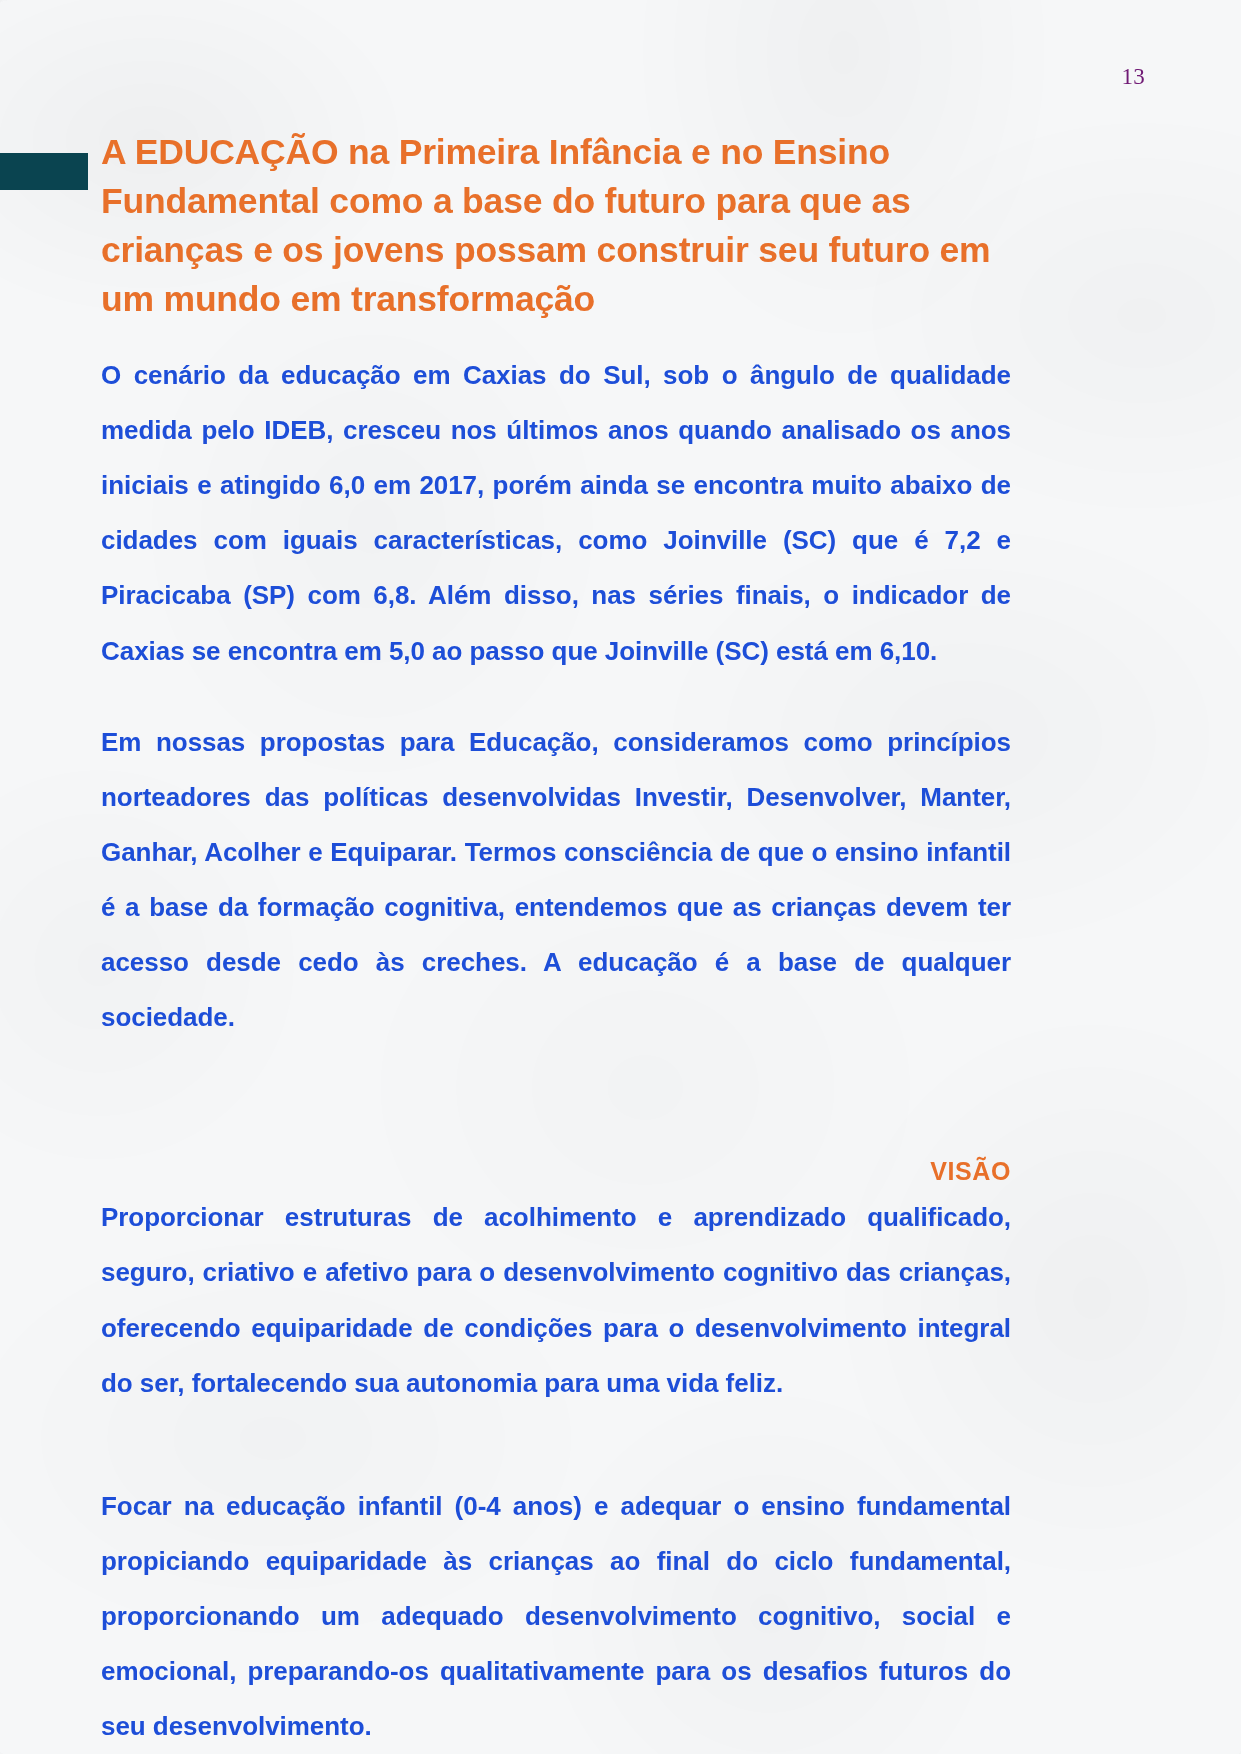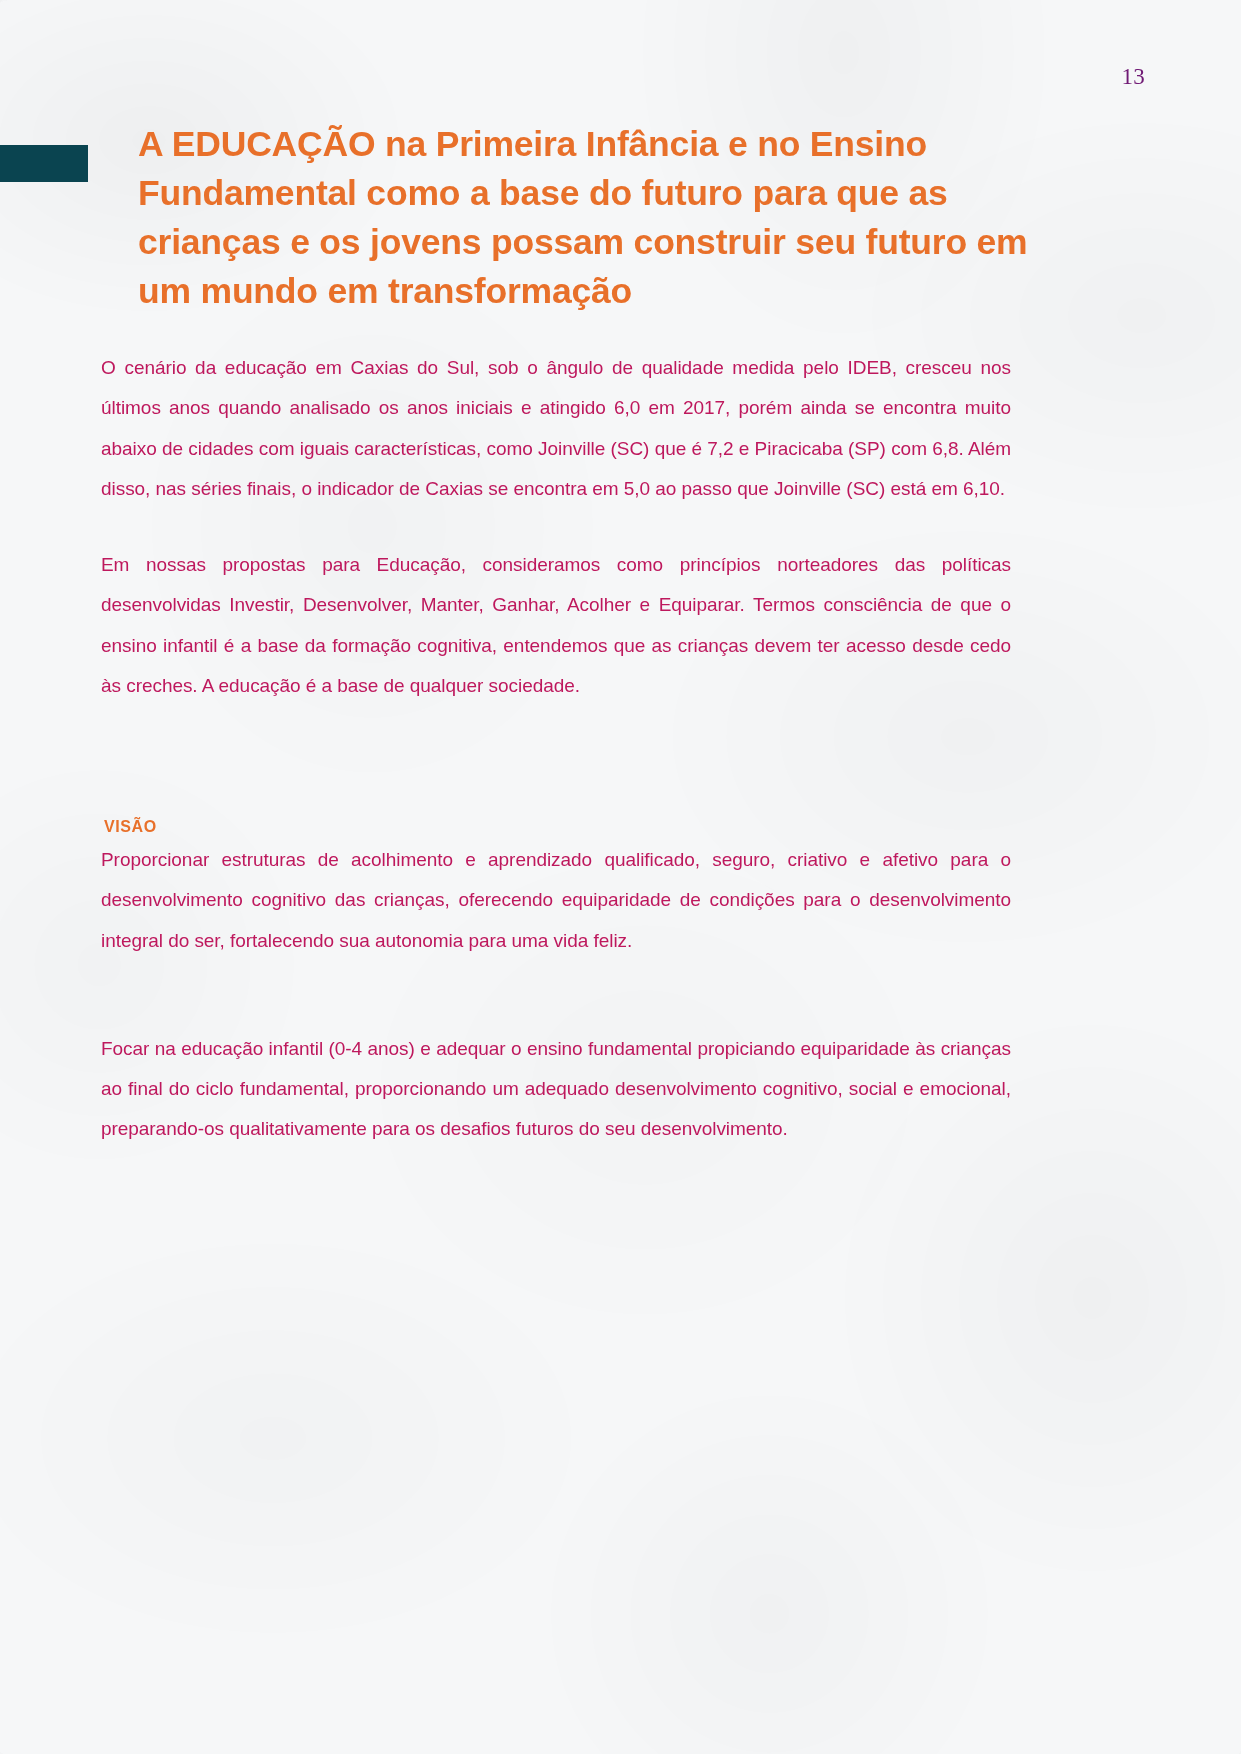--- a/index.html
+++ b/index.html
@@ -52,10 +52,9 @@
 
   .title-block {
     position: absolute;
-    top: 120px;
+    top: 128px;
     left: 0;
     right: 96px;
-    padding-left: 37px;
   }
   .title-marker {
     position: absolute;

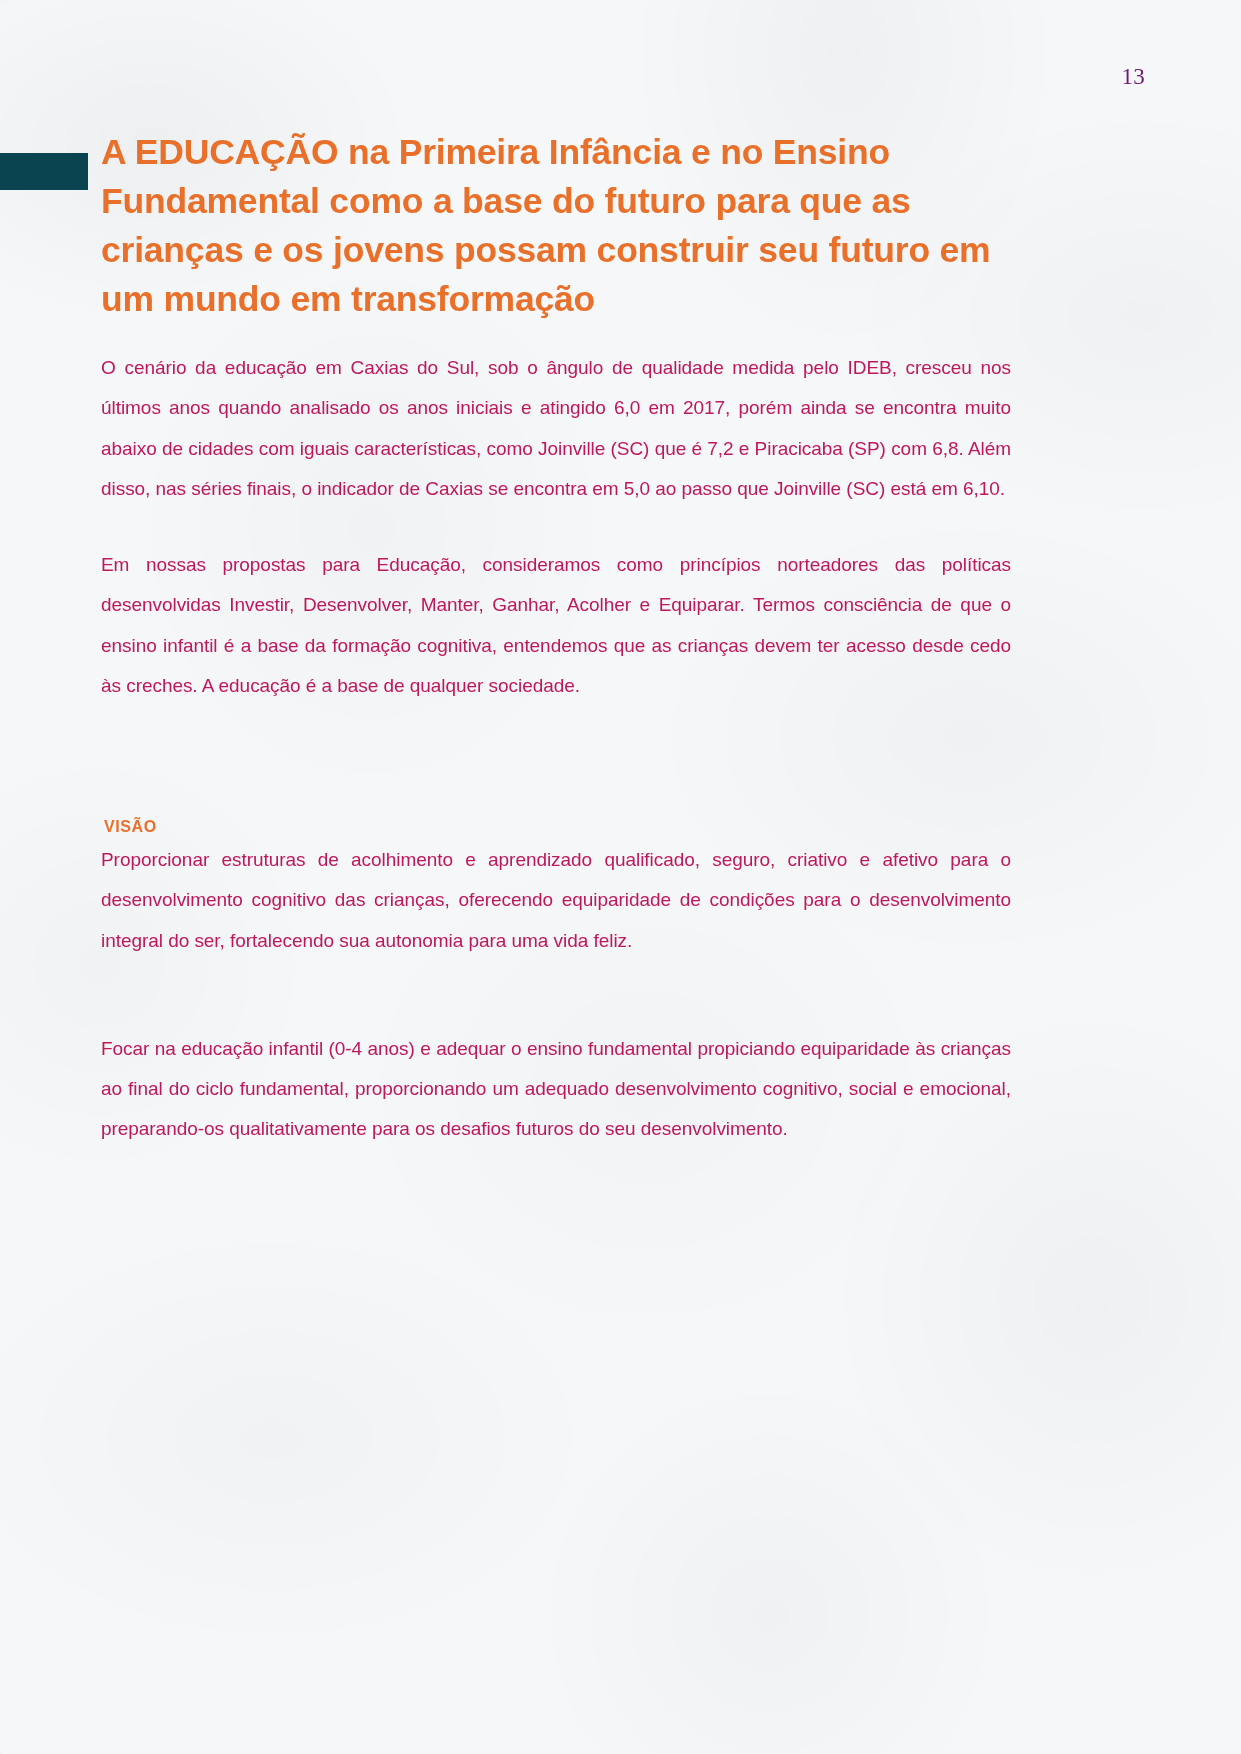--- a/index.html
+++ b/index.html
@@ -84,11 +84,11 @@
 
   p.body {
     margin: 0 0 36px 0;
-    color: #be185d;
-    font-size: 19px;
+    color: #1d4ed8;
+    font-size: 26px;
     line-height: 2.12;
     text-align: justify;
-    font-weight: 400;
+    font-weight: 700;
     letter-spacing: -0.05px;
   }
   p.body:last-child { margin-bottom: 0; }

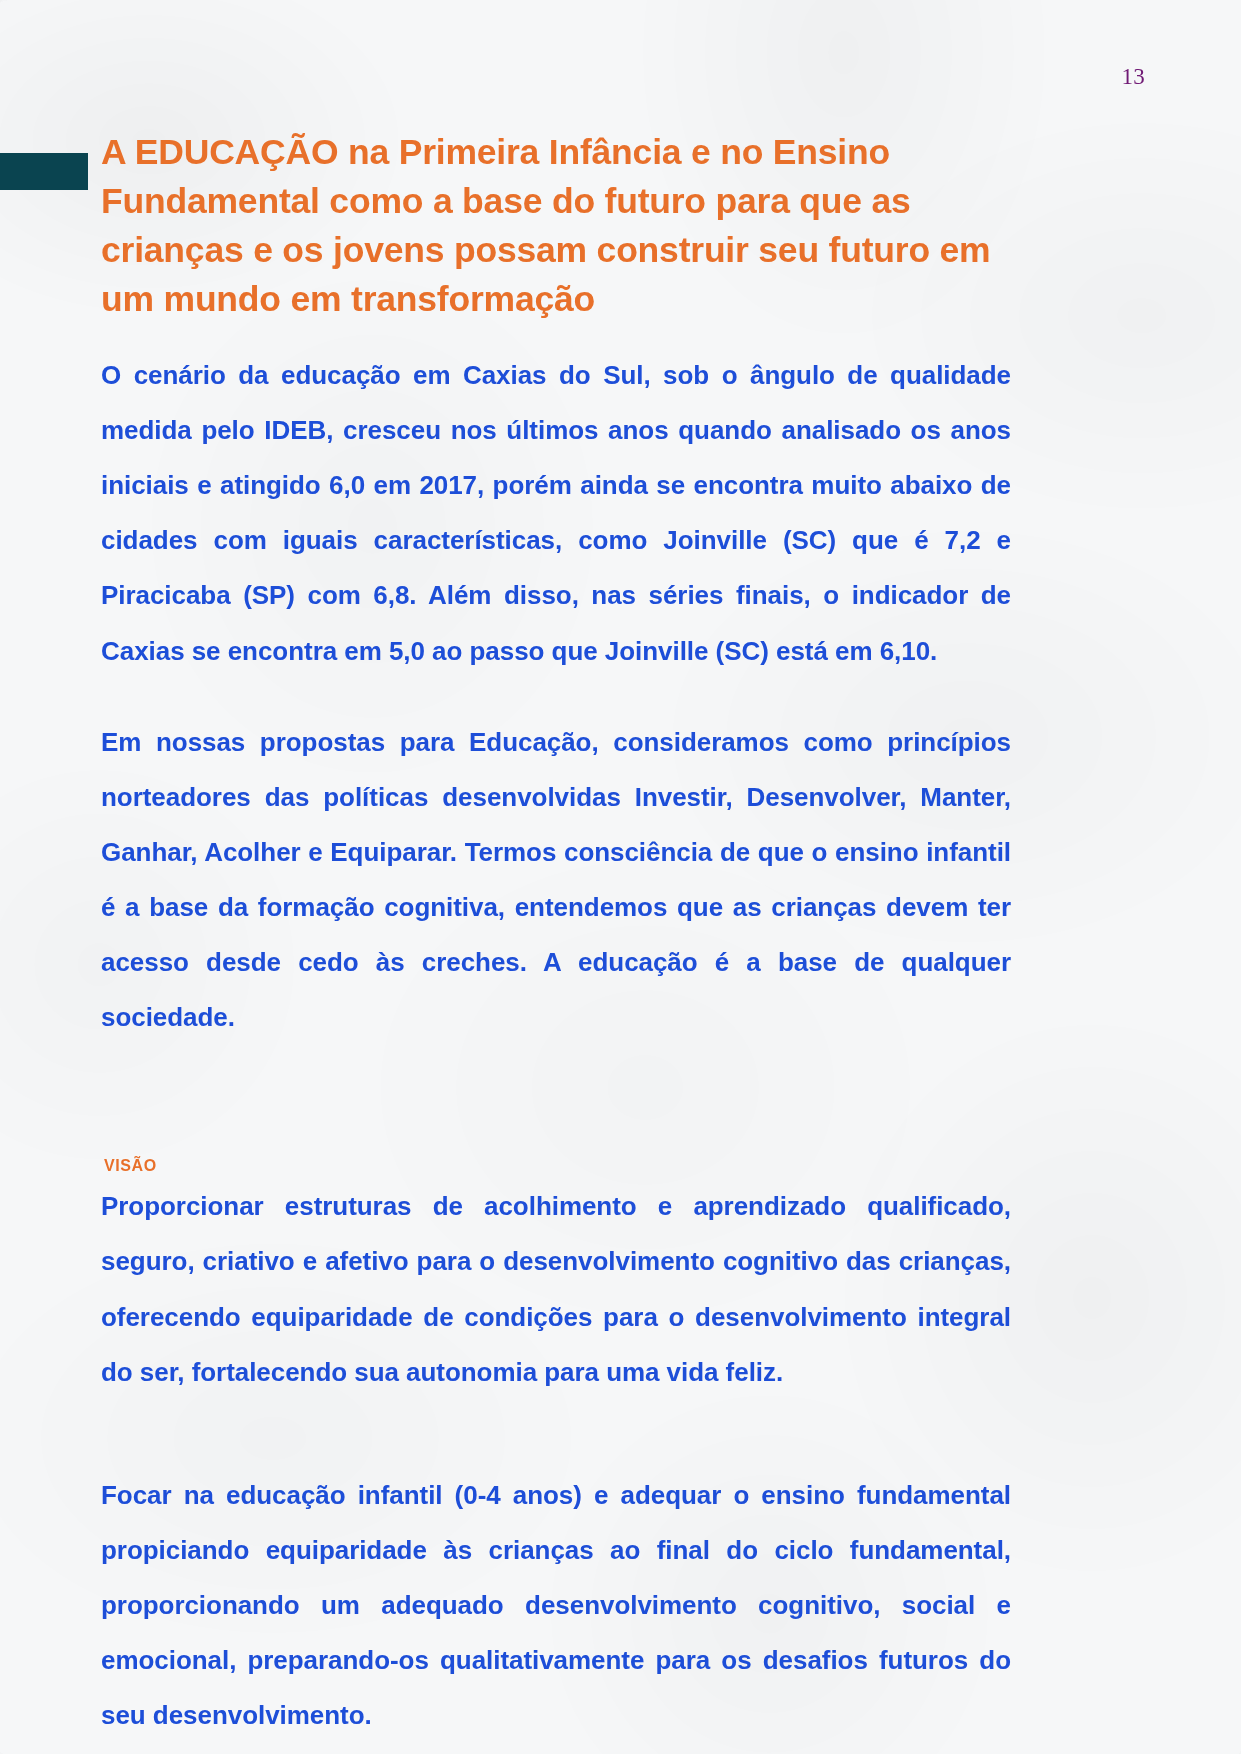--- a/index.html
+++ b/index.html
@@ -94,12 +94,13 @@
   p.body:last-child { margin-bottom: 0; }
 
   h2.section-heading {
-    margin: 0 0 4px 3px;
+    margin: 0 0 4px 17px;
     color: #e8702a;
-    font-size: 16px;
+    font-size: 25px;
     font-weight: 700;
     letter-spacing: 0.6px;
     text-transform: uppercase;
+    text-align: right;
   }
 
   .spacer-lg { height: 76px; }

